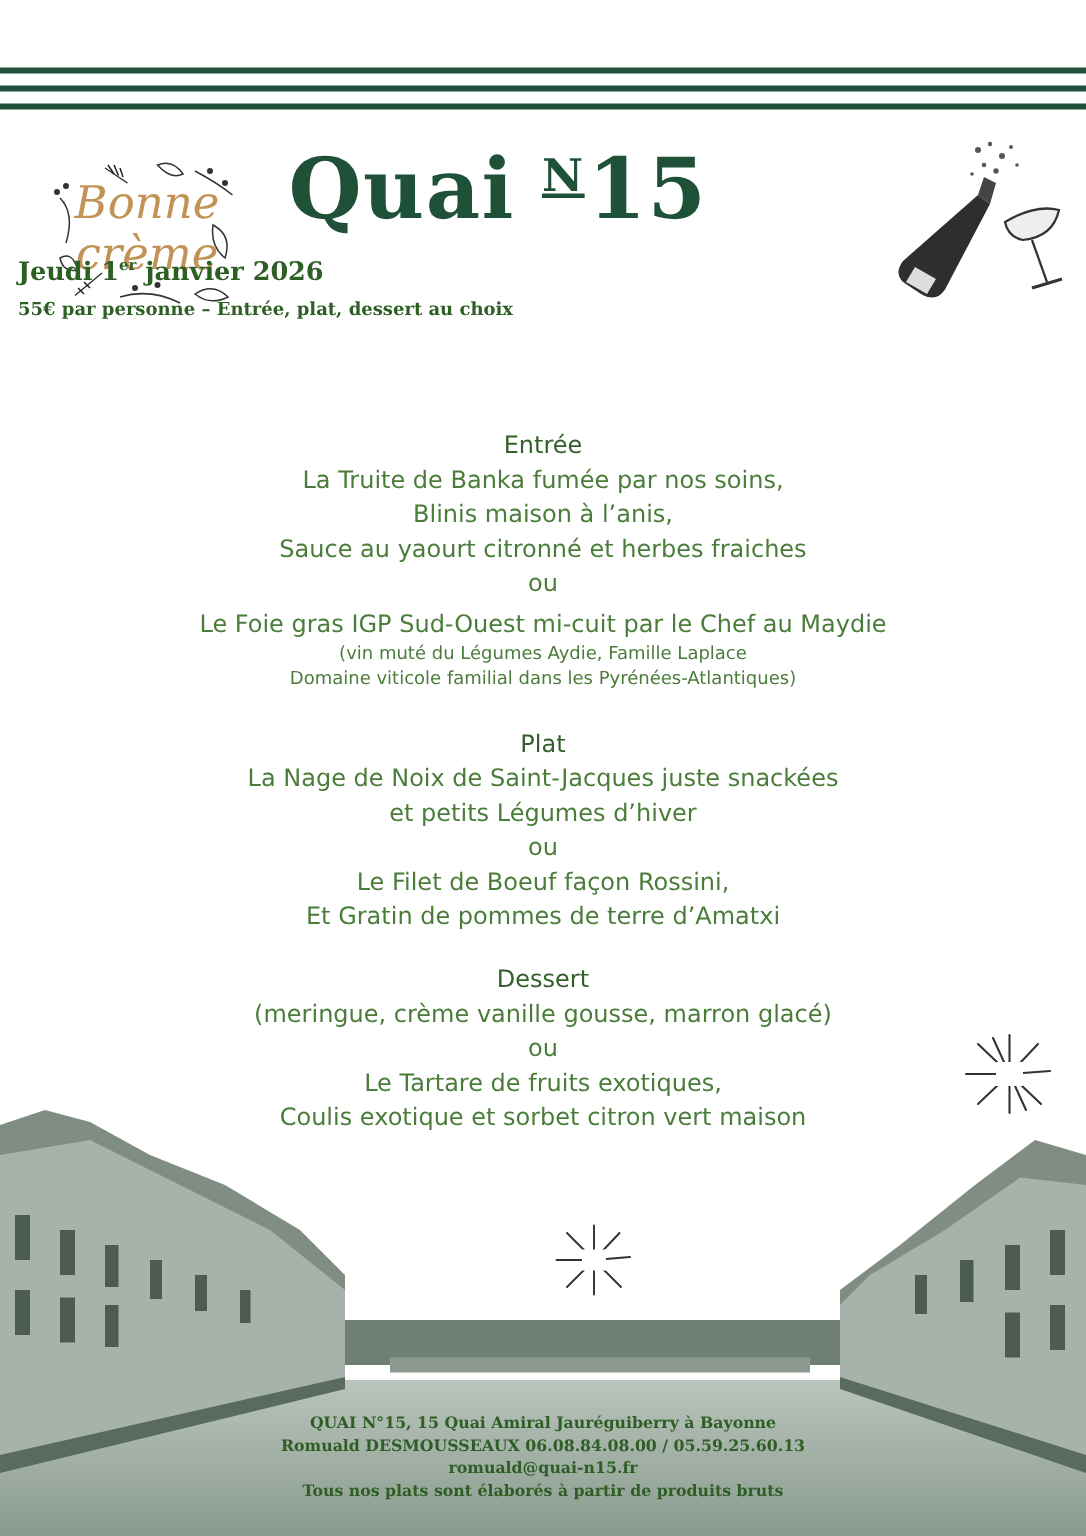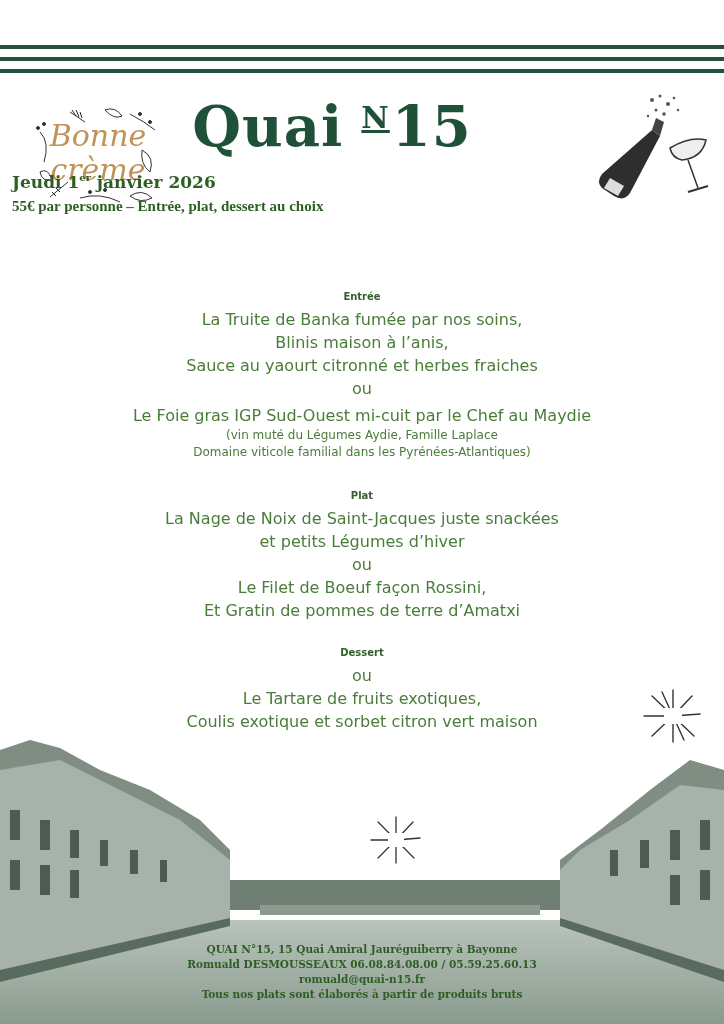--- a/index.html
+++ b/index.html
@@ -19,7 +19,7 @@
     .headlines { position:absolute; top:166px; left:12px; width:604px; text-align:left; color:#2d5e24; font-family:"DejaVu Serif", serif; font-weight:bold; }
     .headlines .h { font-size:17px; line-height:24px; }
     .headlines .h sup { font-size:10px; }
-    .headlines .price { font-size:15px; line-height:24px; margin-top:0;font-family:Liberation Serif, serif; }
+    .headlines .price { font-size:12px; line-height:24px; margin-top:0; }
 
     .menu { position:absolute; top:286px; left:0; width:724px; text-align:center; color:#4a7c3a; font-family:"DejaVu Sans", sans-serif; }
     .sect-title { font-size:10px; line-height:22px; color:#33602a;font-weight:bold; }

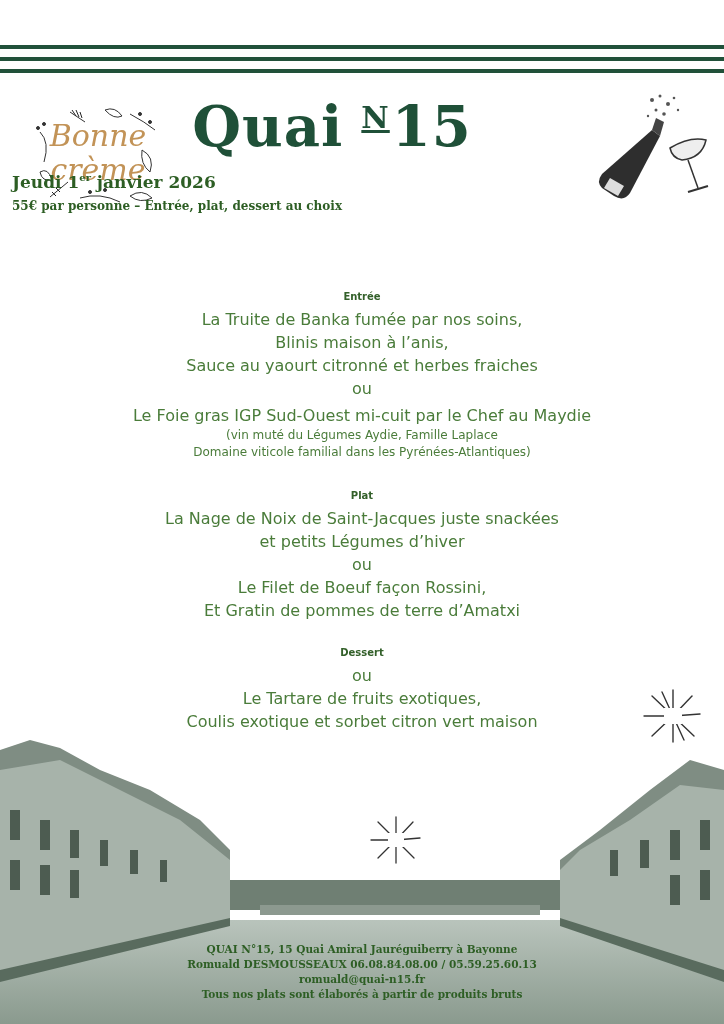--- a/index.html
+++ b/index.html
@@ -22,7 +22,7 @@
     .headlines .price { font-size:12px; line-height:24px; margin-top:0; }
 
     .menu { position:absolute; top:286px; left:0; width:724px; text-align:center; color:#4a7c3a; font-family:"DejaVu Sans", sans-serif; }
-    .sect-title { font-size:10px; line-height:22px; color:#33602a;font-weight:bold; }
+    .sect-title { font-size:16px; line-height:22px; color:#33602a; }
     .line { font-size:16px; line-height:23px; }
     .small { font-size:12px; line-height:17px; }
     .gap { height:20px; }

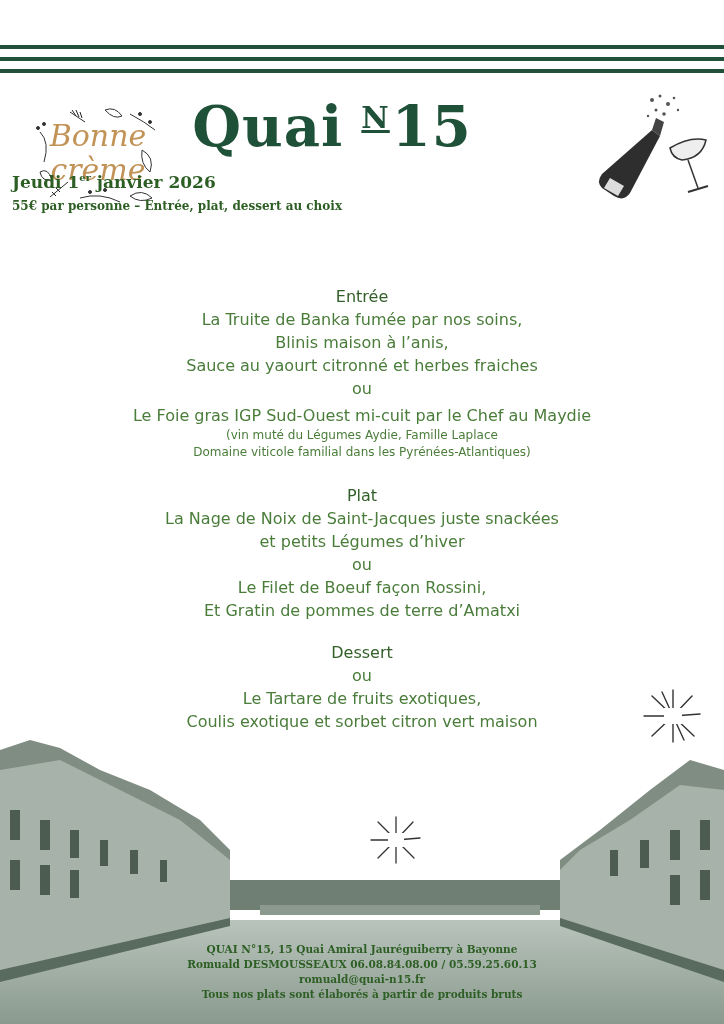--- a/index.html
+++ b/index.html
@@ -121,6 +121,7 @@
   <div class="gap" style="height:20px;"></div>
   <div>
     <div class="sect-title">Dessert</div>
+    <div class="line">(meringue, crème vanille gousse, marron glacé)</div>
     <div class="line">ou</div>
     <div class="line">Le Tartare de fruits exotiques,</div>
     <div class="line">Coulis exotique et sorbet citron vert maison</div>

